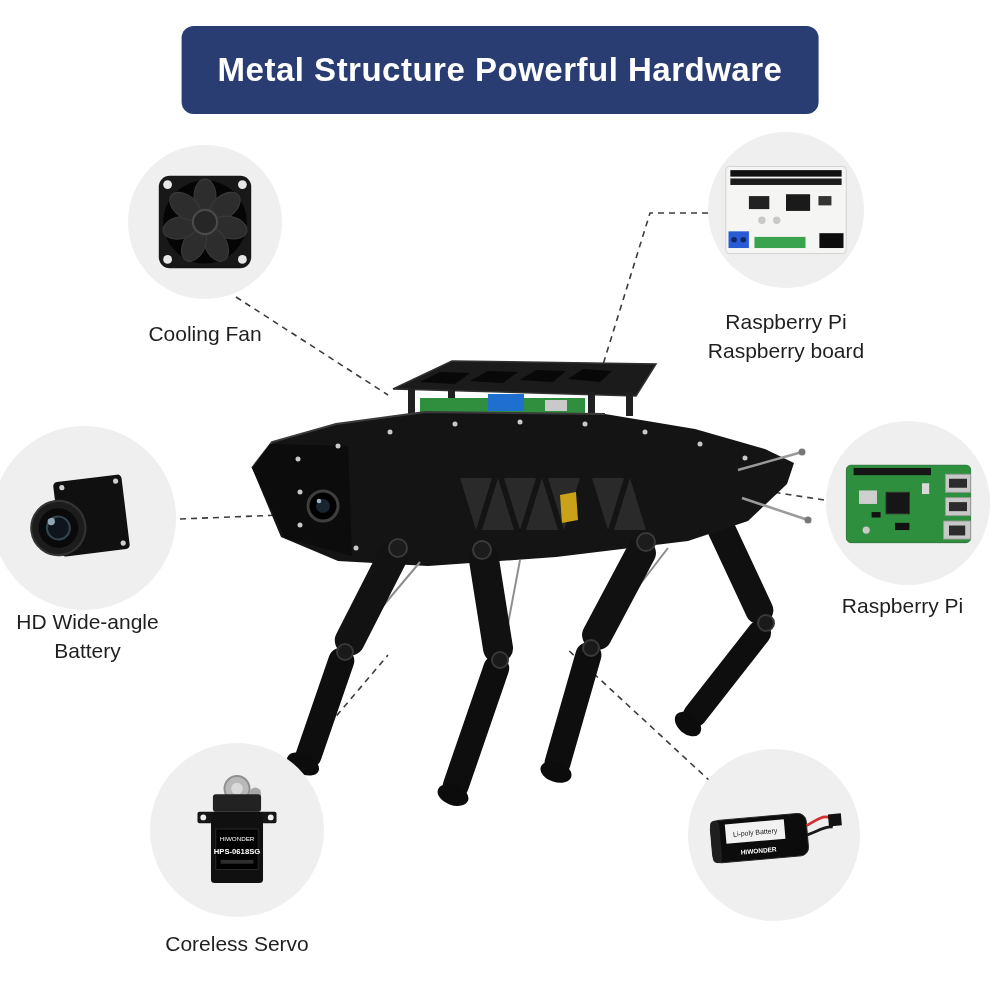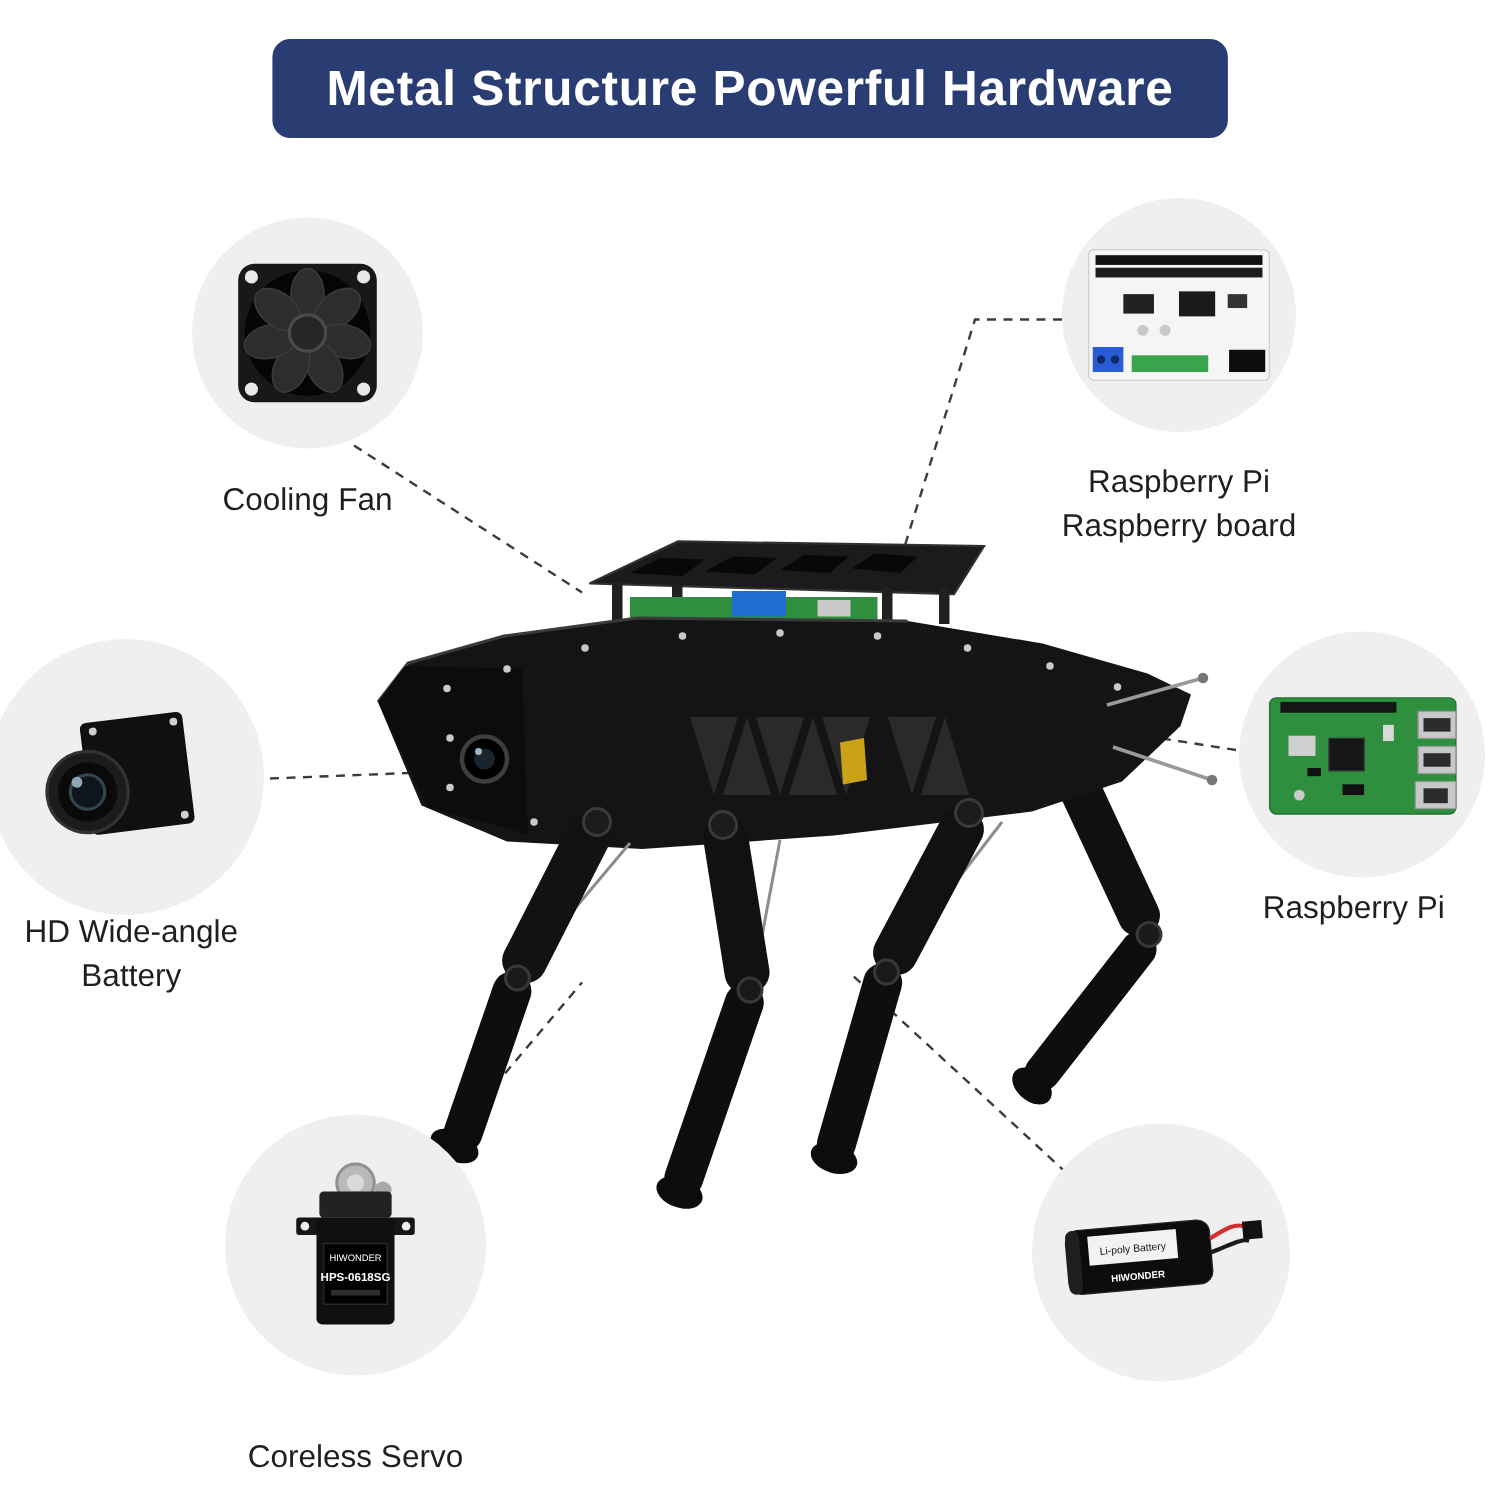--- a/index.html
+++ b/index.html
@@ -9,7 +9,7 @@
   .banner {
     position:absolute; top:26px; left:50%; transform:translateX(-50%);
     background:#293d73; color:#ffffff; font-size:33px; font-weight:700;
-    padding:14px 36px; border-radius:12px; white-space:nowrap; letter-spacing:.5px;
+    padding:25px 36px; border-radius:12px; white-space:nowrap; letter-spacing:.5px;
   }
 
   .overlay { position:absolute; left:0; top:0; width:1000px; height:1000px; }

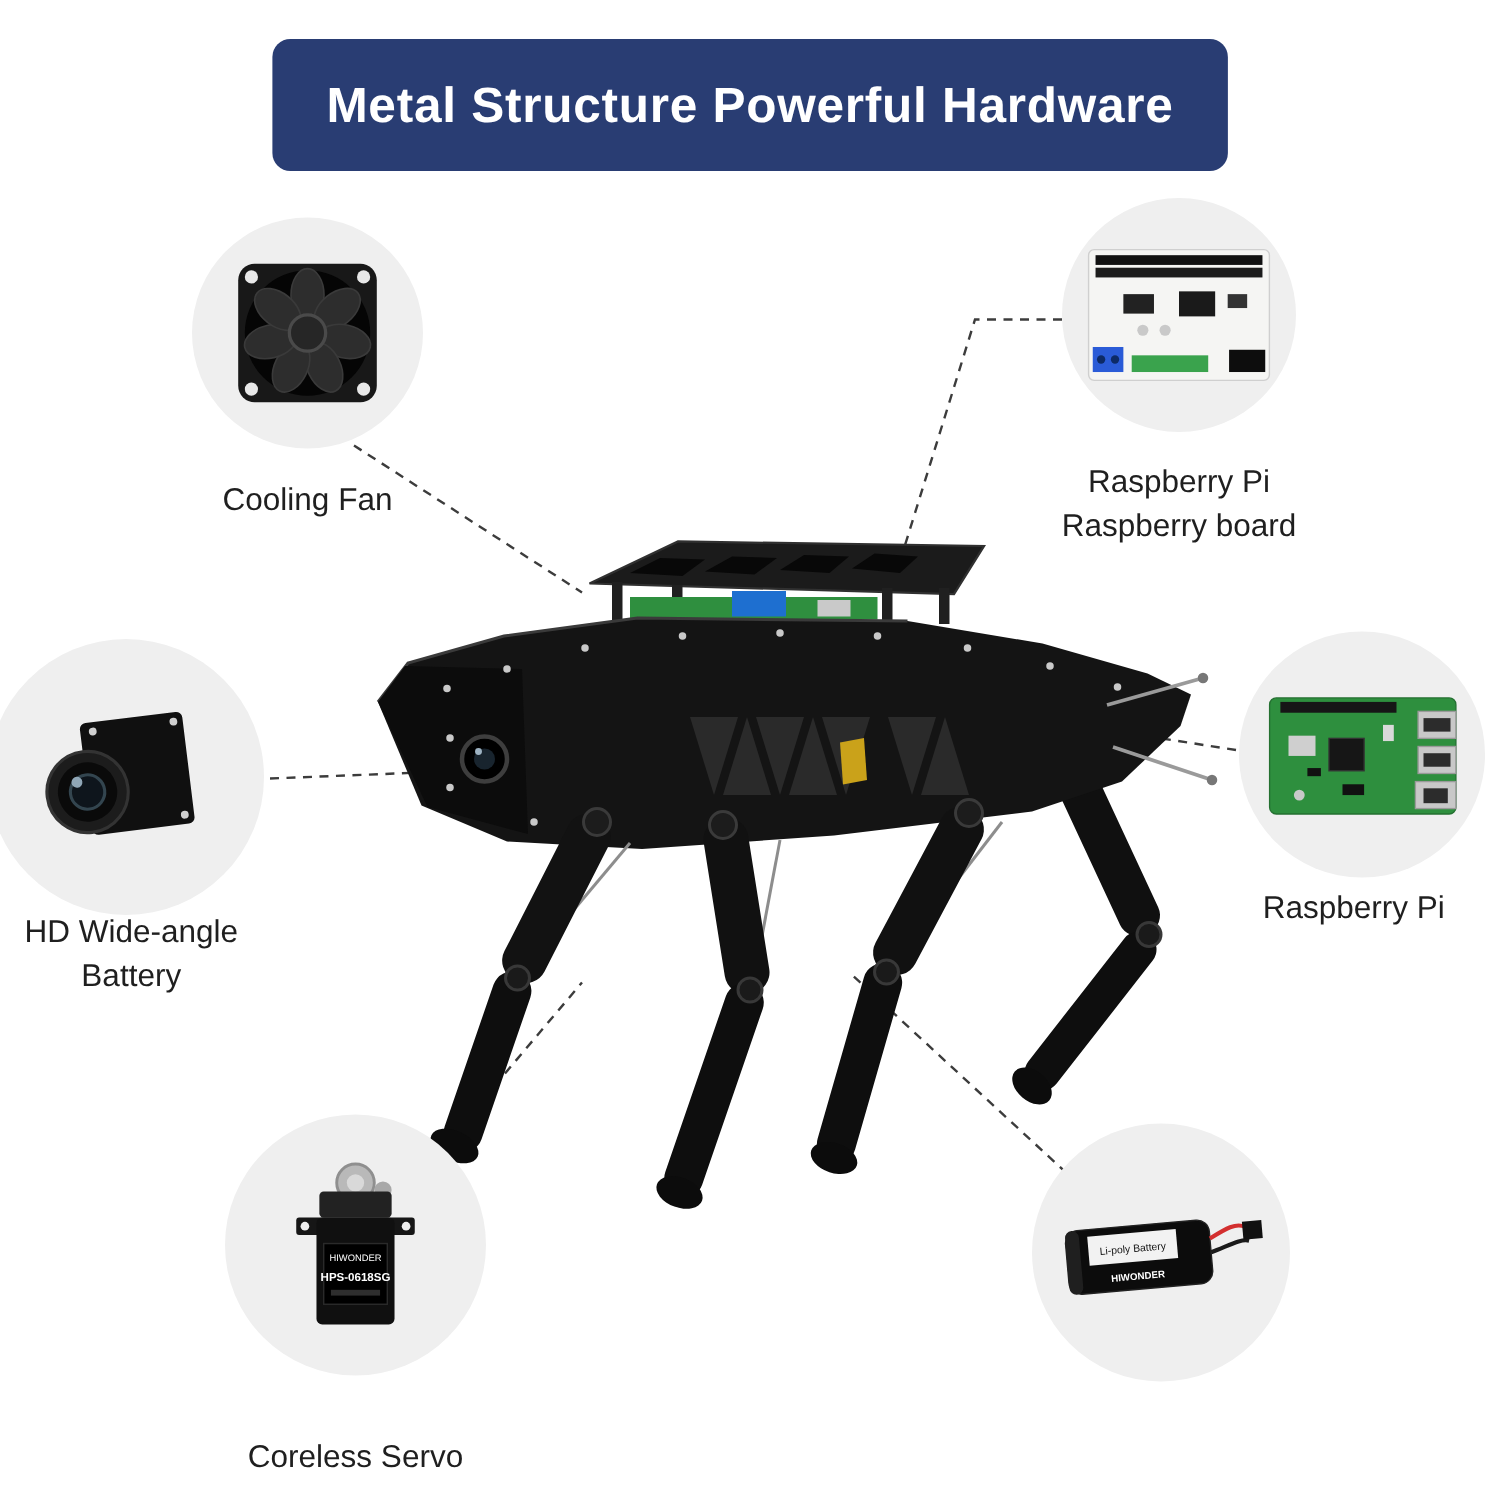--- a/index.html
+++ b/index.html
@@ -253,7 +253,7 @@
     <span>Raspberry Pi</span>
   </div>
 
-  <div class="callout-label" style="left:127px; top:929px; width:220px;margin-top:28px;">
+  <div class="callout-label" style="left:127px; top:929px; width:220px;">
     <span>Coreless Servo</span>
   </div>
 

